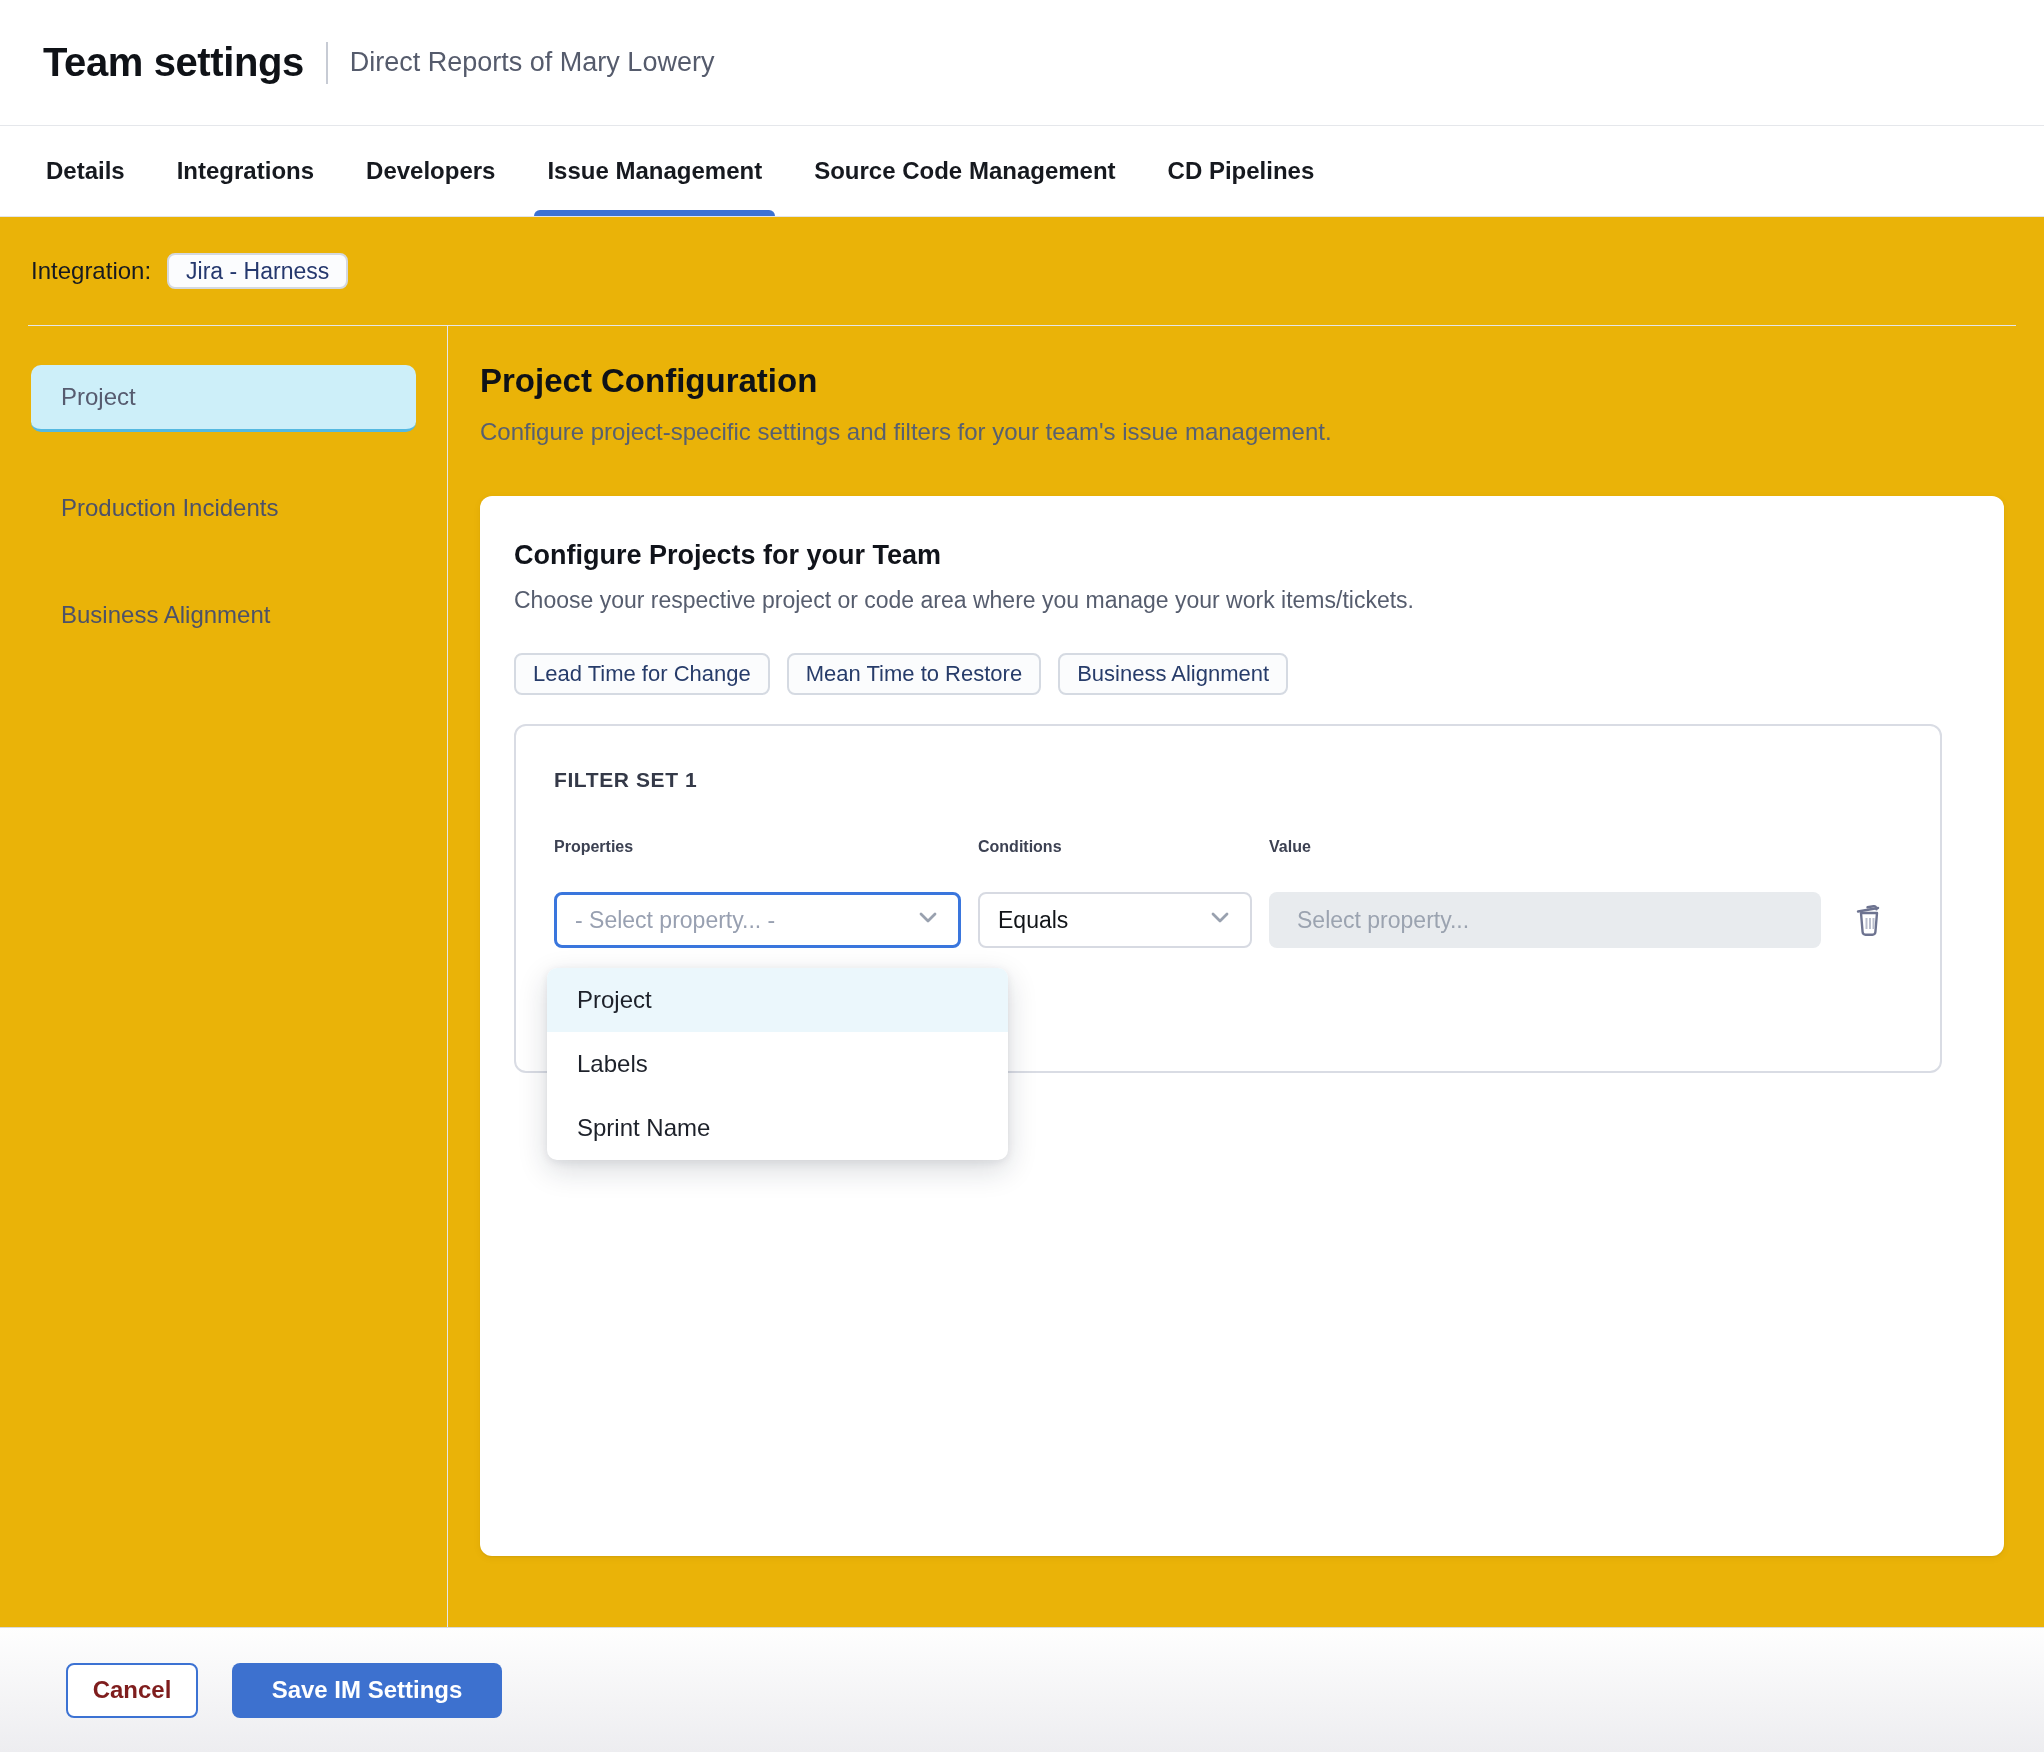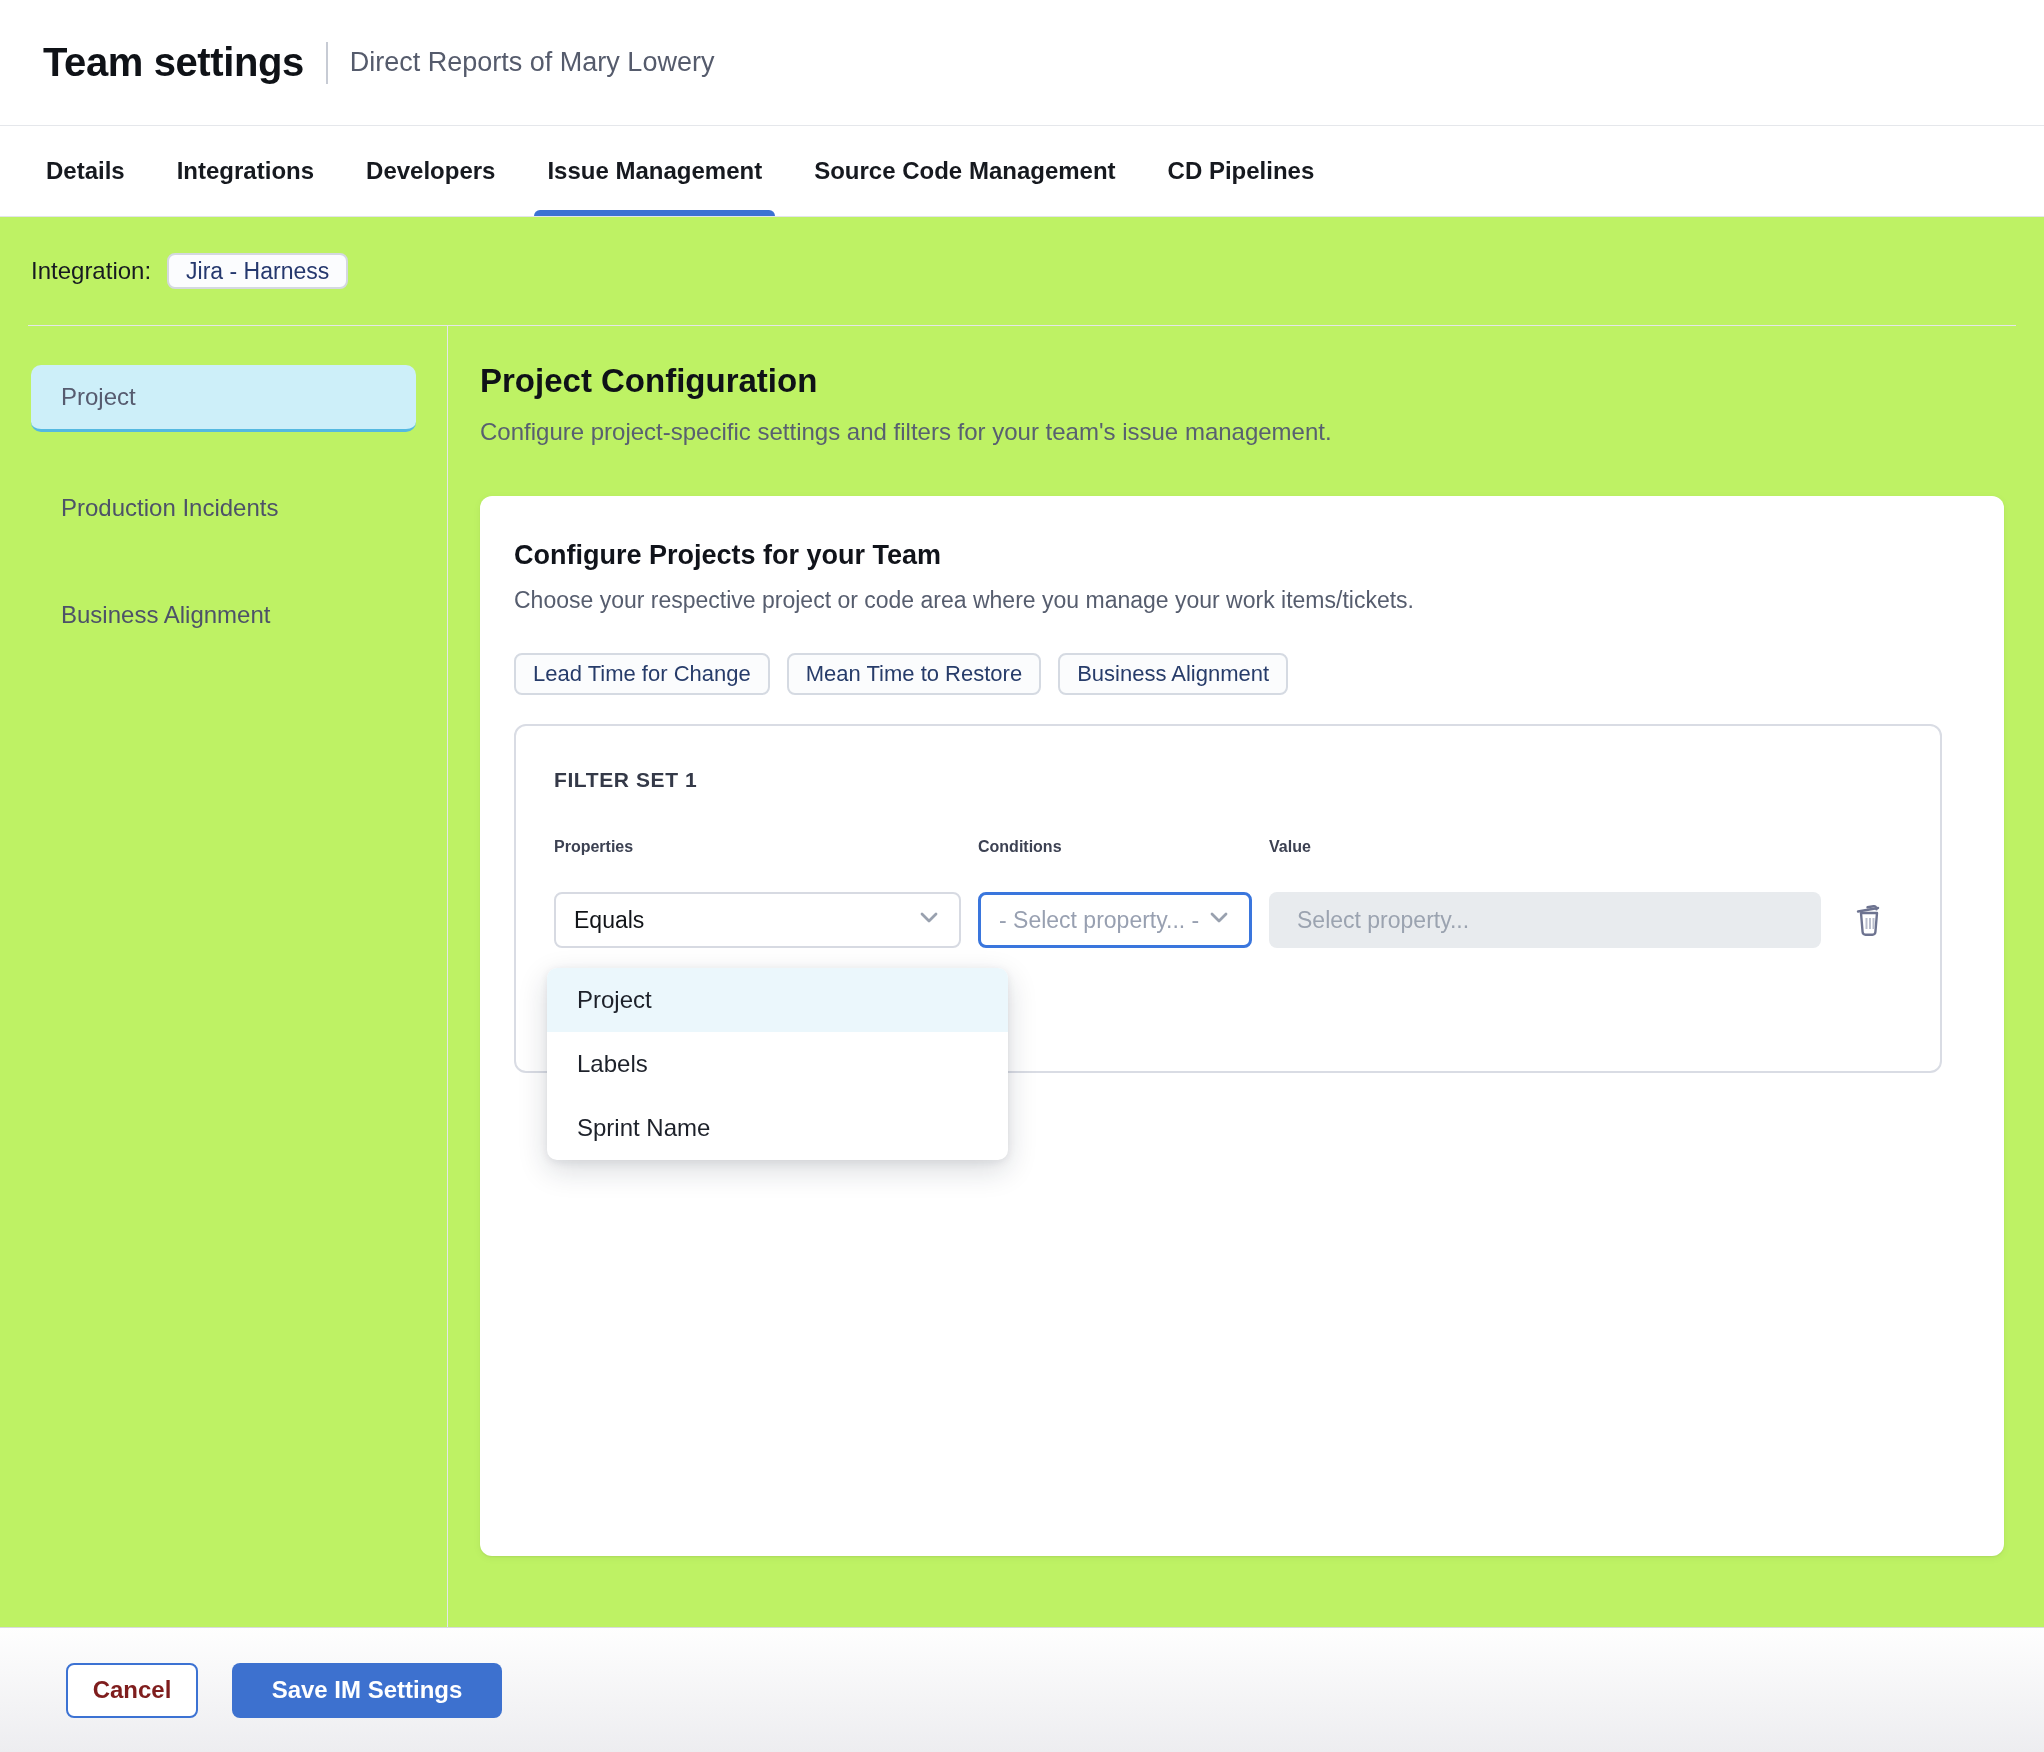--- a/index.html
+++ b/index.html
@@ -22,7 +22,7 @@
          height:6px; background:#3c72d3; border-radius:6px 6px 0 0; }
 
   
-  .content { background:#bef264; height:1410px; display:flex; flex-direction:column; }
+  .content { background:#eab308; height:1410px; display:flex; flex-direction:column; }
   .integration-row { height:108px; display:flex; align-items:center; padding:0 31px; }
   .integration-label { font-size:24px; color:#171a21; margin-right:16px; }
   .integration-chip { height:36px; display:flex; align-items:center; padding:0 17px;

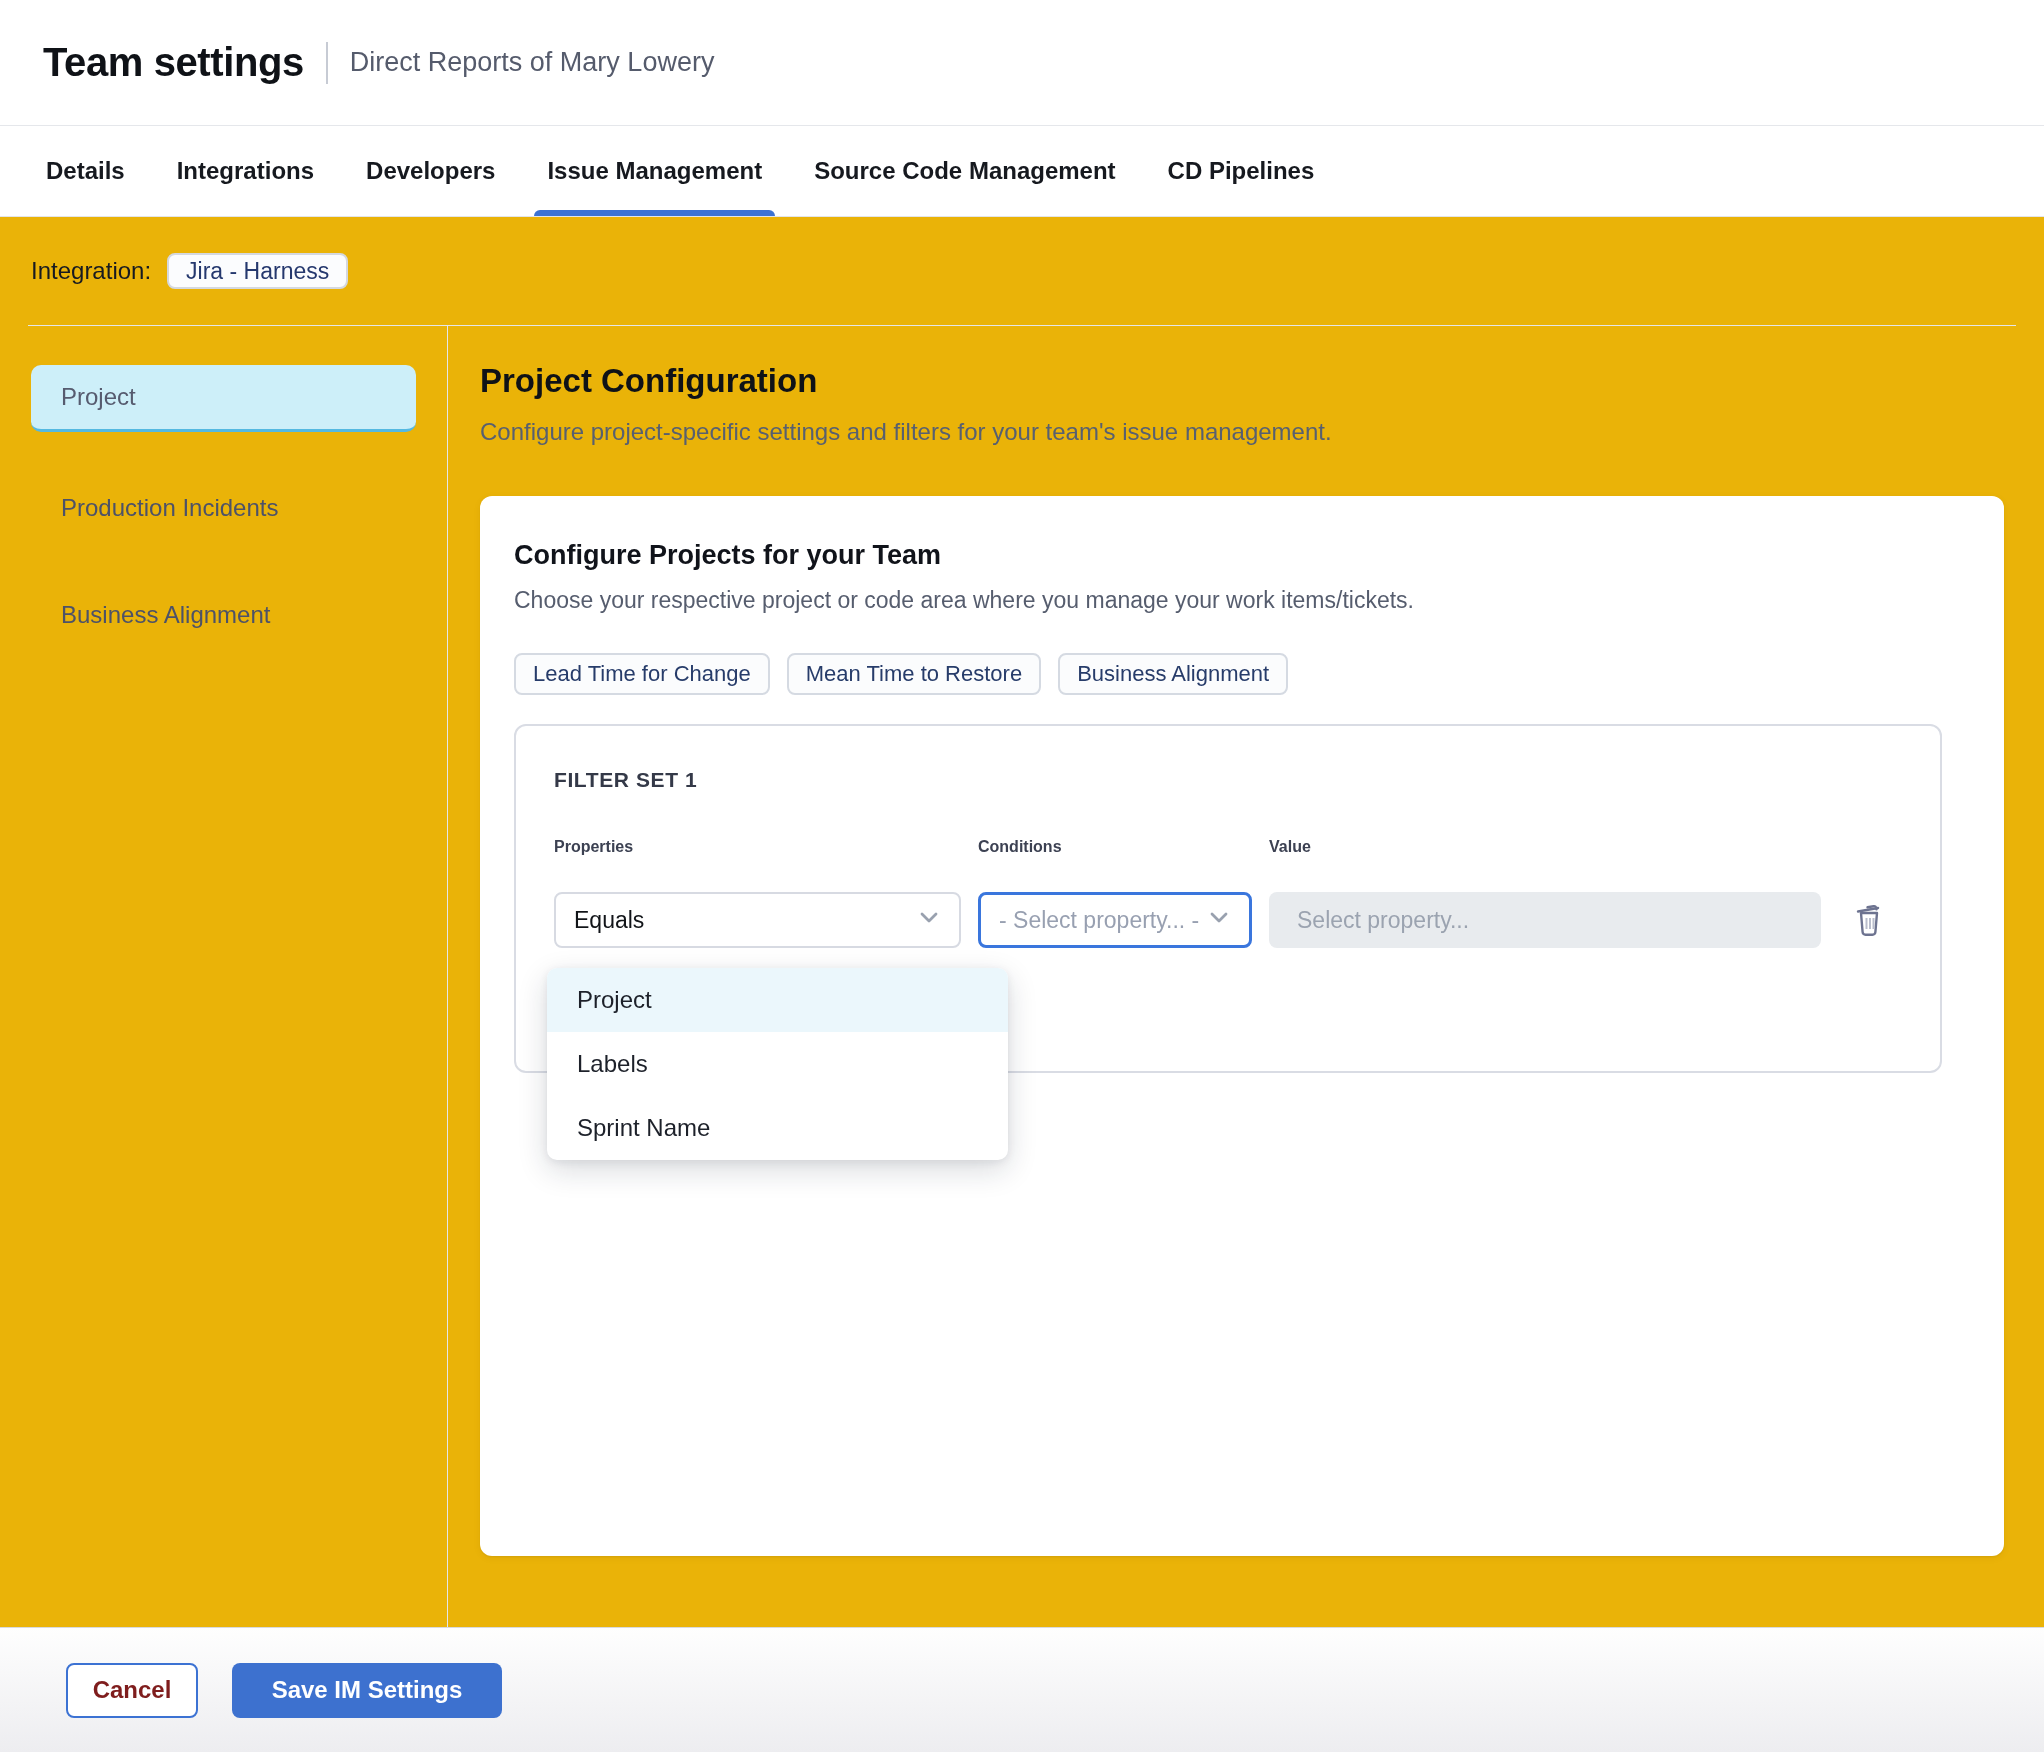--- a/index.html
+++ b/index.html
@@ -147,16 +147,16 @@
           </div>
 
           <div class="fs-grid fs-controls">
-            <div class="select normal">
-              <span>Equals</span>
+            <div class="select focused">
+              <span>- Select property... -</span>
               <span class="chev">
                 <svg width="28" height="28" viewBox="0 0 24 24" fill="none">
                     <path d="M6 9.5l6 6 6-6" stroke="#99a1af" stroke-width="2.4" stroke-linecap="round" stroke-linejoin="round"></path>
                   </svg>
               </span>
             </div>
-            <div class="select focused">
-              <span>- Select property... -</span>
+            <div class="select normal">
+              <span>Equals</span>
               <span class="chev">
                 <svg width="28" height="28" viewBox="0 0 24 24" fill="none">
                     <path d="M6 9.5l6 6 6-6" stroke="#99a1af" stroke-width="2.4" stroke-linecap="round" stroke-linejoin="round"></path>

